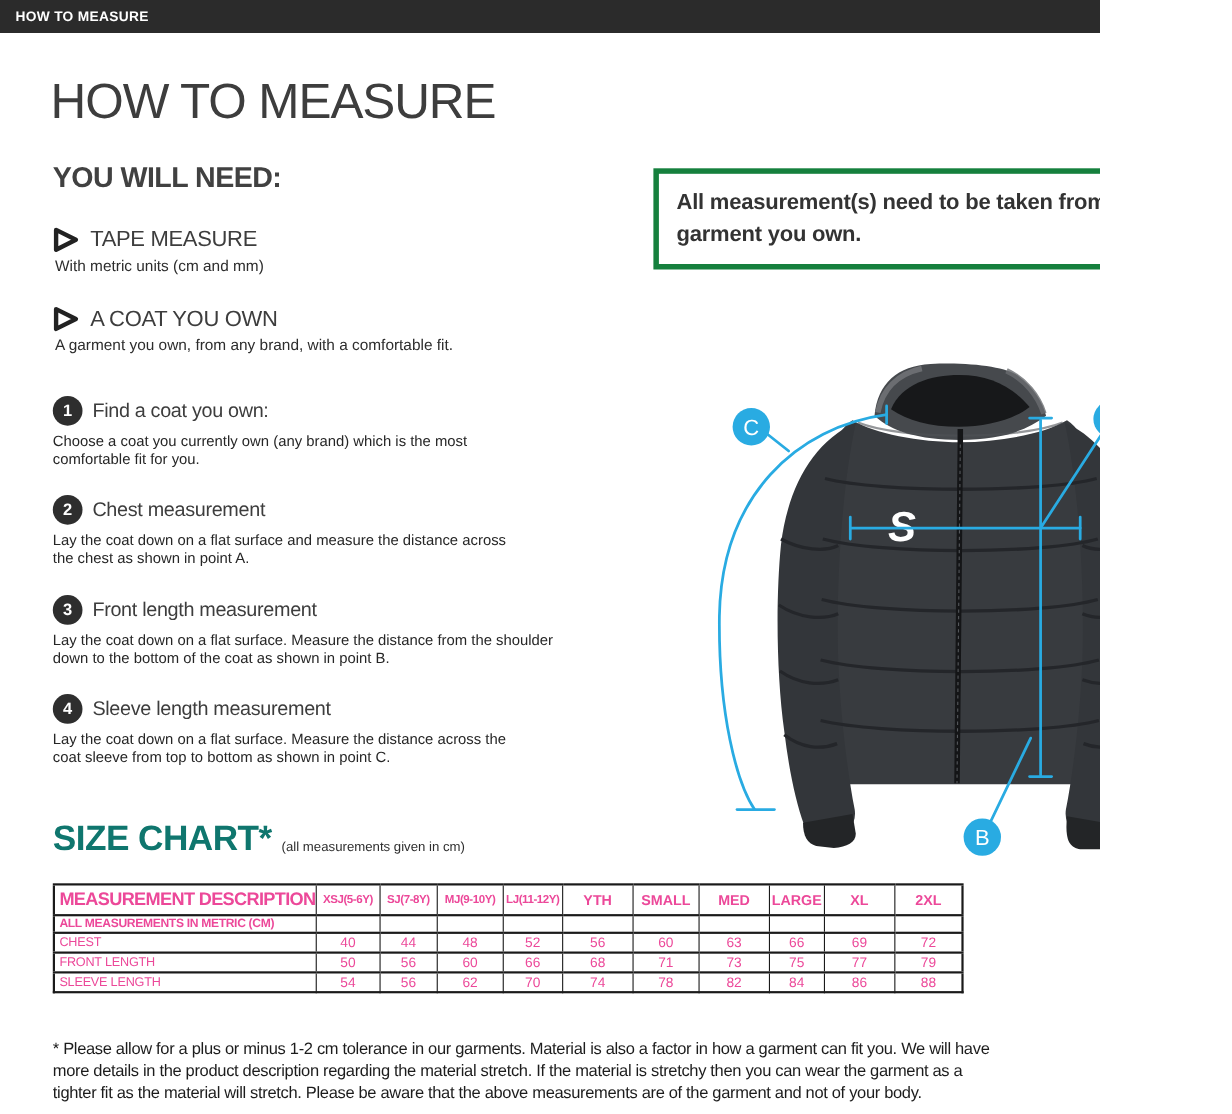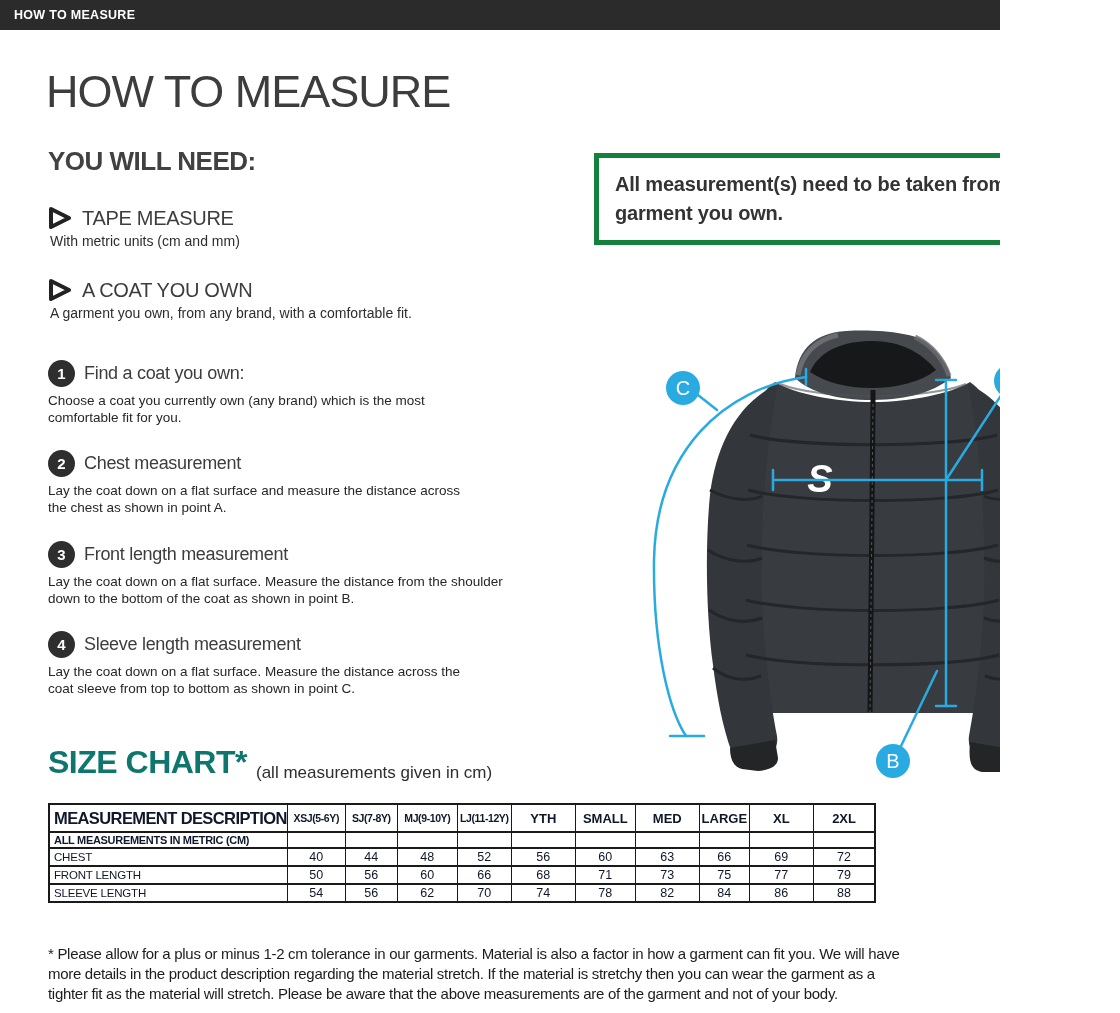--- a/index.html
+++ b/index.html
@@ -38,7 +38,7 @@
   .diagram { position:absolute; left:620px; top:320px; width:460px; height:482px; }
 
   .sc-heading { position:absolute; left:48px; top:744px; font-size:32px; color:#0f766e; letter-spacing:-.5px; }
-  .sc-sub { position:absolute; left:256px; top:763px; font-size:17px; color:#2e2e2e; }
+  .sc-sub { position:absolute; left:256px; top:763px; font-size:12px; color:#2e2e2e; }
 
   table.size-table { position:absolute; left:48px; top:803px; border-collapse:collapse;
                      table-layout:fixed; border:2px solid #1a1a1a; }

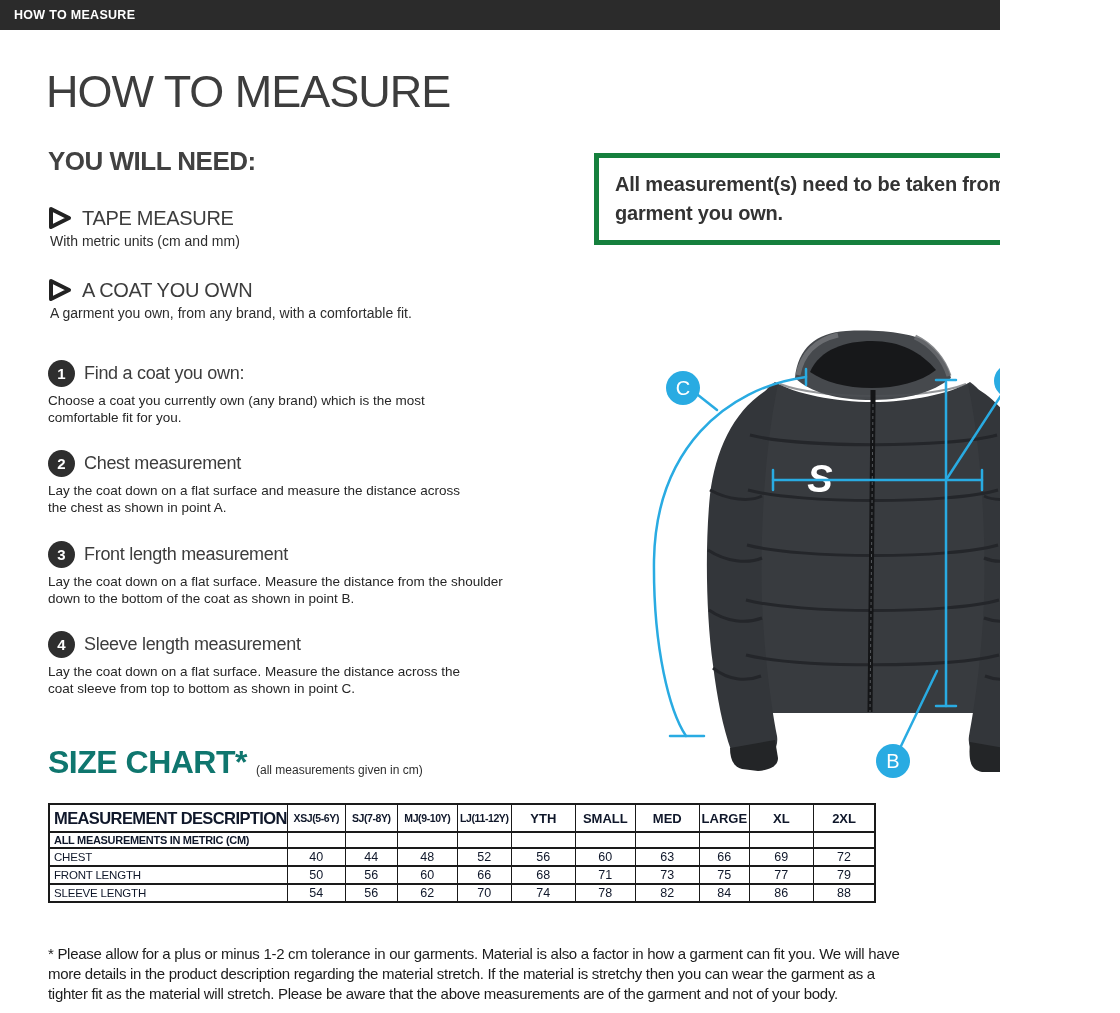--- a/index.html
+++ b/index.html
@@ -43,7 +43,7 @@
   table.size-table { position:absolute; left:48px; top:803px; border-collapse:collapse;
                      table-layout:fixed; border:2px solid #1a1a1a; }
   .size-table th, .size-table td { border-left:1px solid #1a1a1a; border-top:2px solid #1a1a1a;
-                     color:#0f172a; text-align:center; overflow:hidden; white-space:nowrap;margin-top:12px; }
+                     color:#ec4899; text-align:center; overflow:hidden; white-space:nowrap;margin-top:12px; }
   .size-table .col-desc { width:232px; text-align:left; padding-left:4px; }
   .hdr-desc { font-size:16.5px; font-weight:bold; letter-spacing:-.6px; height:28px; }
   .hdr-jnr { font-size:10.5px; font-weight:bold; letter-spacing:-.4px; }

